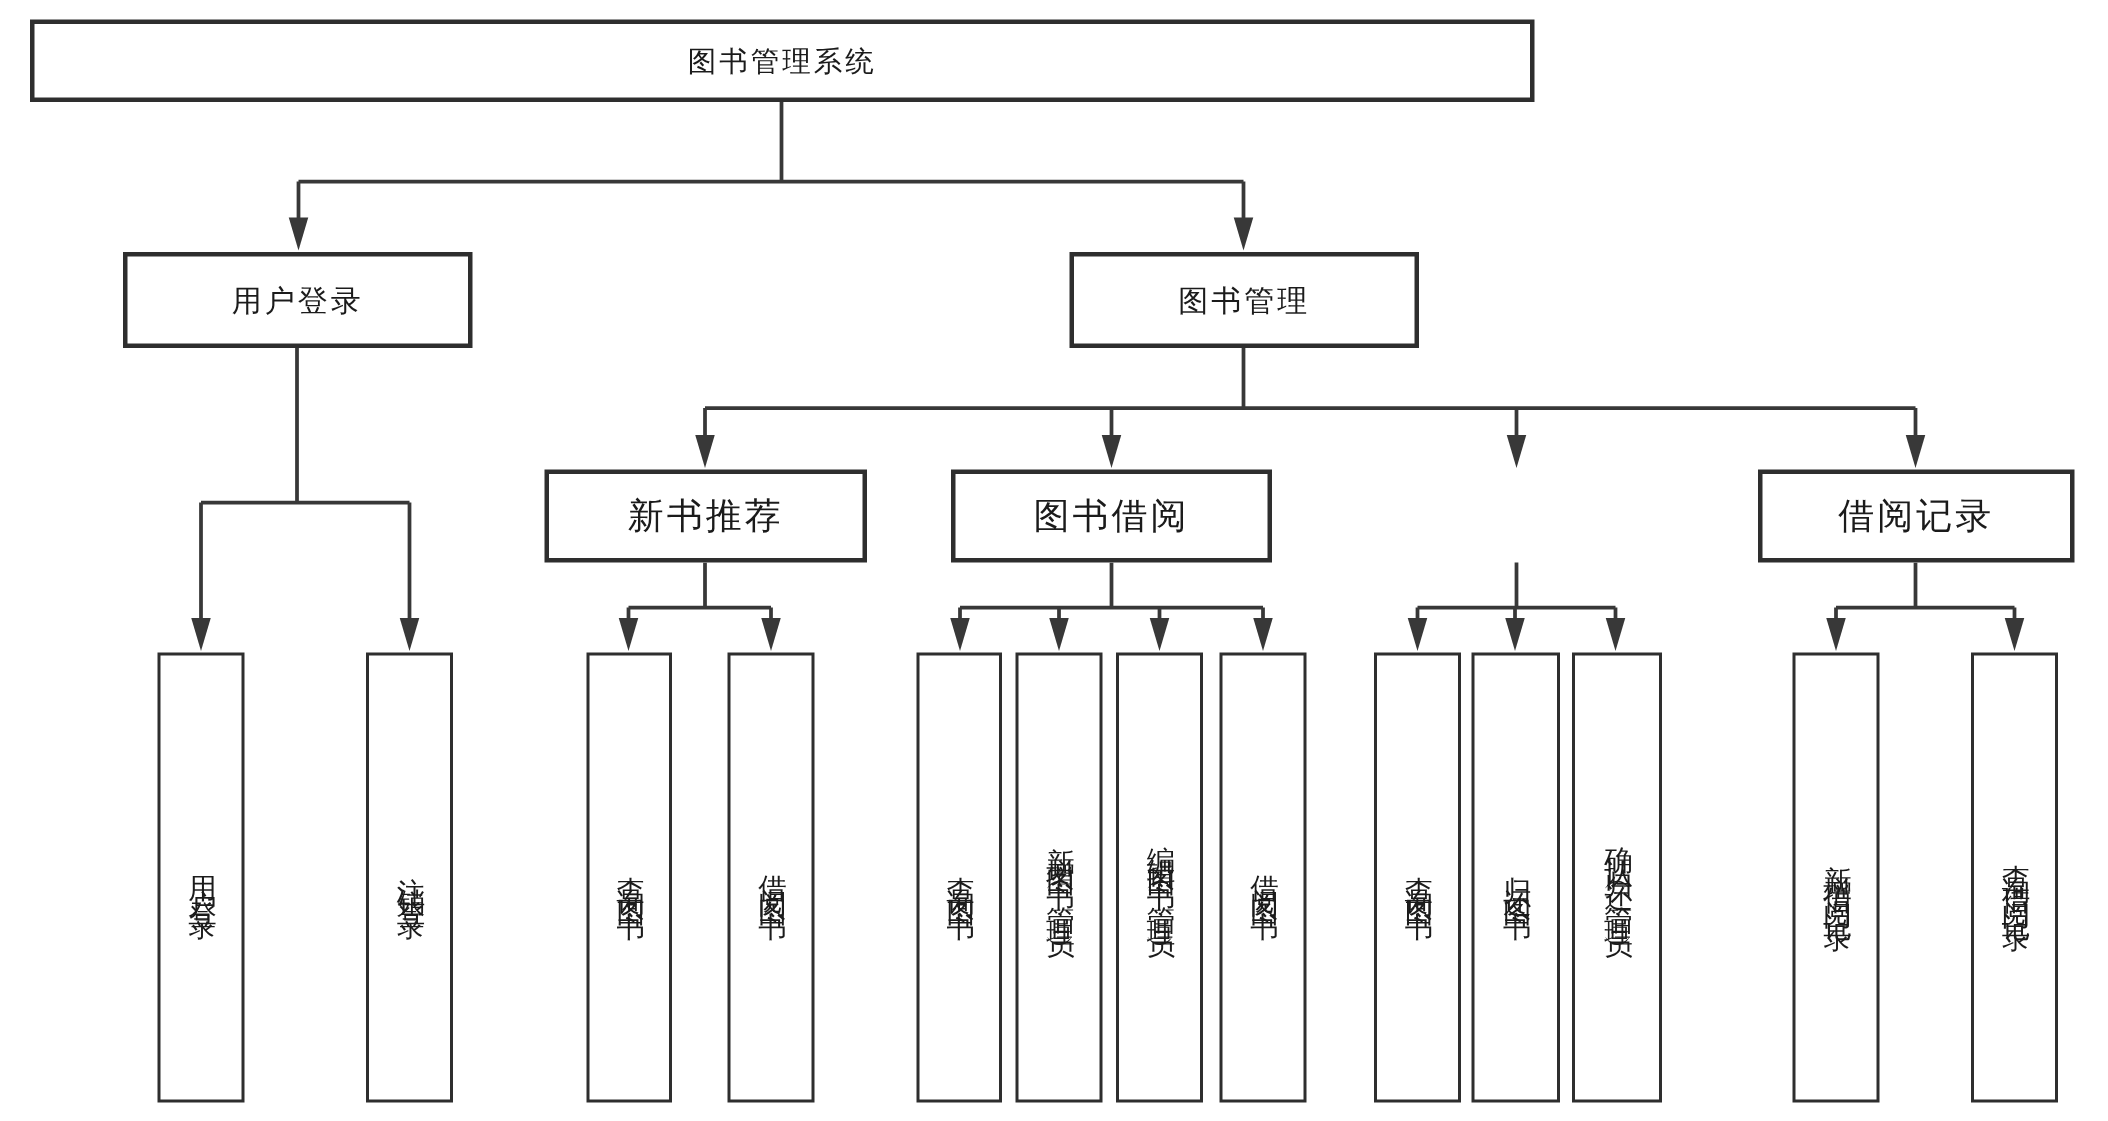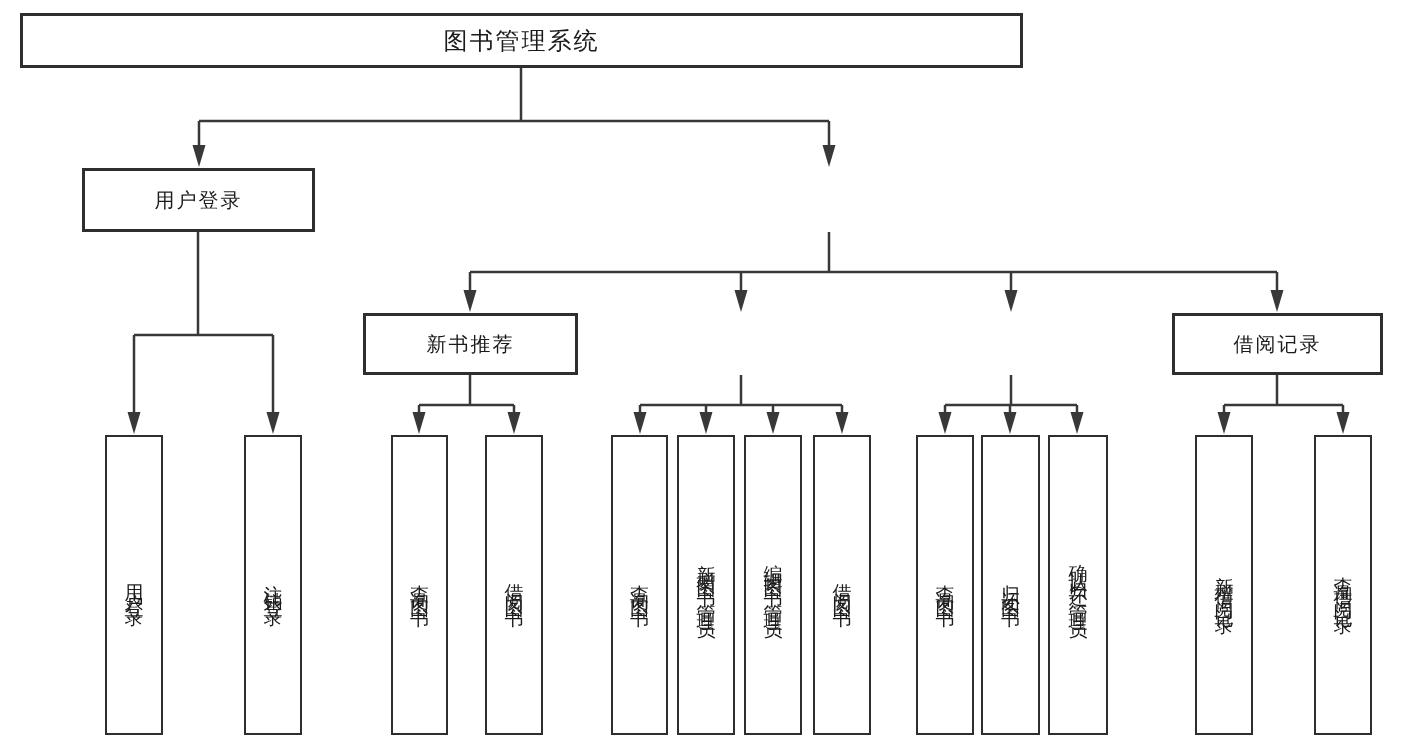--- a/index.html
+++ b/index.html
@@ -14,7 +14,7 @@
     display:flex; align-items:center; justify-content:center;
     text-align:center; white-space:nowrap;
   }
-  .lvl1 { font-size:24px; letter-spacing:2px; }
+  .lvl1 { font-size:19px; letter-spacing:2px; }
   .lvl2 { font-size:20px; letter-spacing:2px; }
   .lvl3 { font-size:20px; letter-spacing:2px; }
   .leaf {

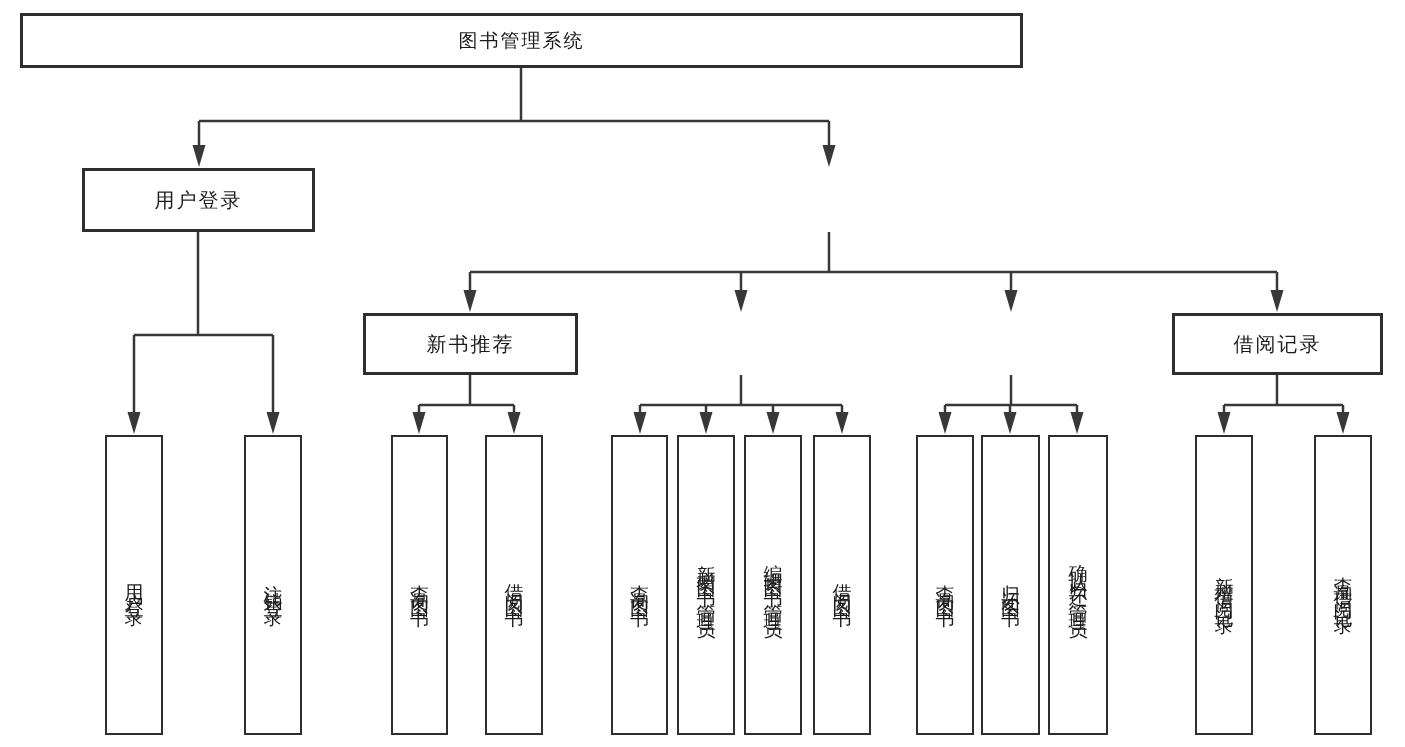--- a/index.html
+++ b/index.html
@@ -68,6 +68,7 @@
   <div class="node lvl1" style="left:20px; top:13px; width:1003px; height:55px;">图书管理系统</div>
 
   <div class="node lvl2" style="left:82px; top:168px; width:233px; height:64px;">用户登录</div>
+  <div class="node lvl2" style="left:713px; top:168px; width:233px; height:64px;">图书管理</div>
 
   <div class="node lvl3" style="left:363px; top:313px; width:215px; height:62px;">新书推荐</div>
   <div class="node lvl3" style="left:1172px; top:313px; width:211px; height:62px;">借阅记录</div>

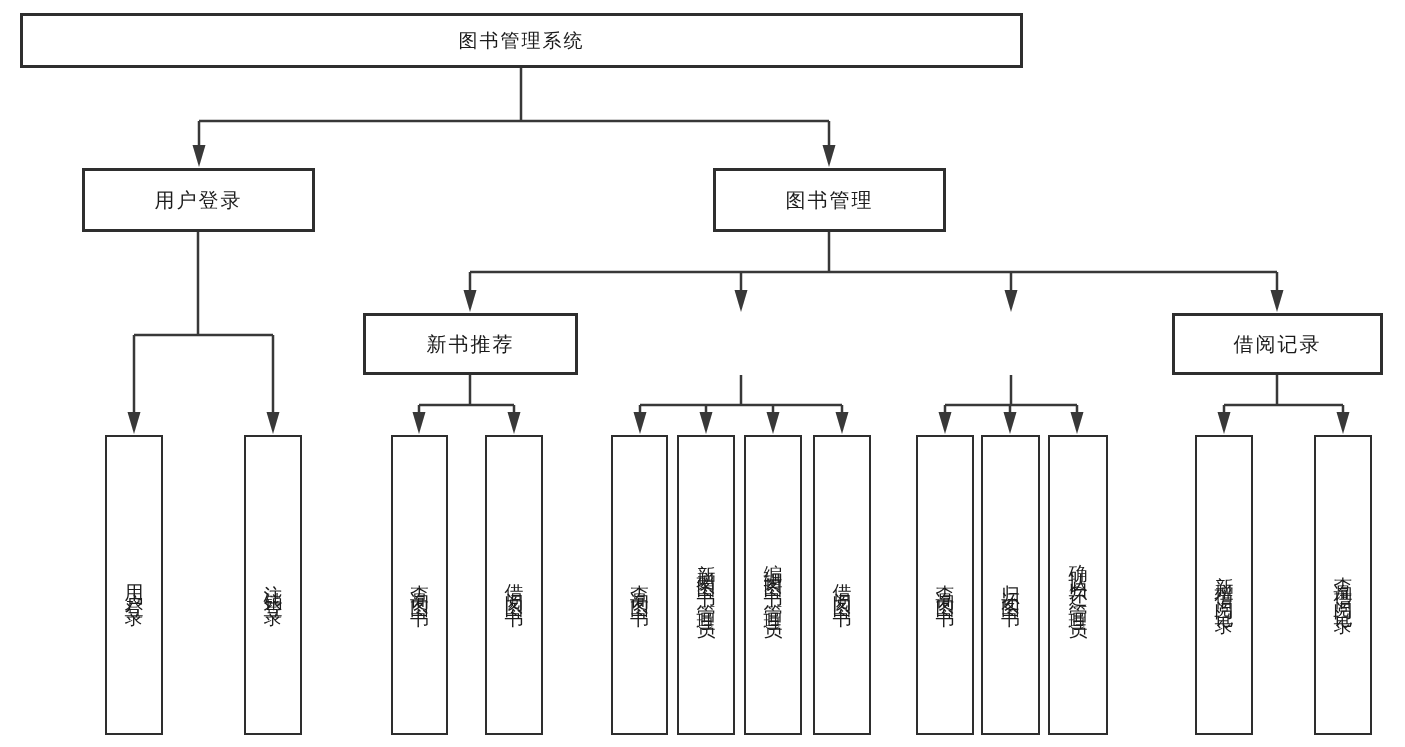--- a/index.html
+++ b/index.html
@@ -16,7 +16,7 @@
   }
   .lvl1 { font-size:19px; letter-spacing:2px; }
   .lvl2 { font-size:20px; letter-spacing:2px; }
-  .lvl3 { font-size:20px; letter-spacing:2px; }
+  .lvl3 { font-size:24px; letter-spacing:2px; }
   .leaf {
     border-width:2px; font-size:19px; letter-spacing:8px;
     writing-mode:vertical-rl; text-orientation:mixed; white-space:normal;

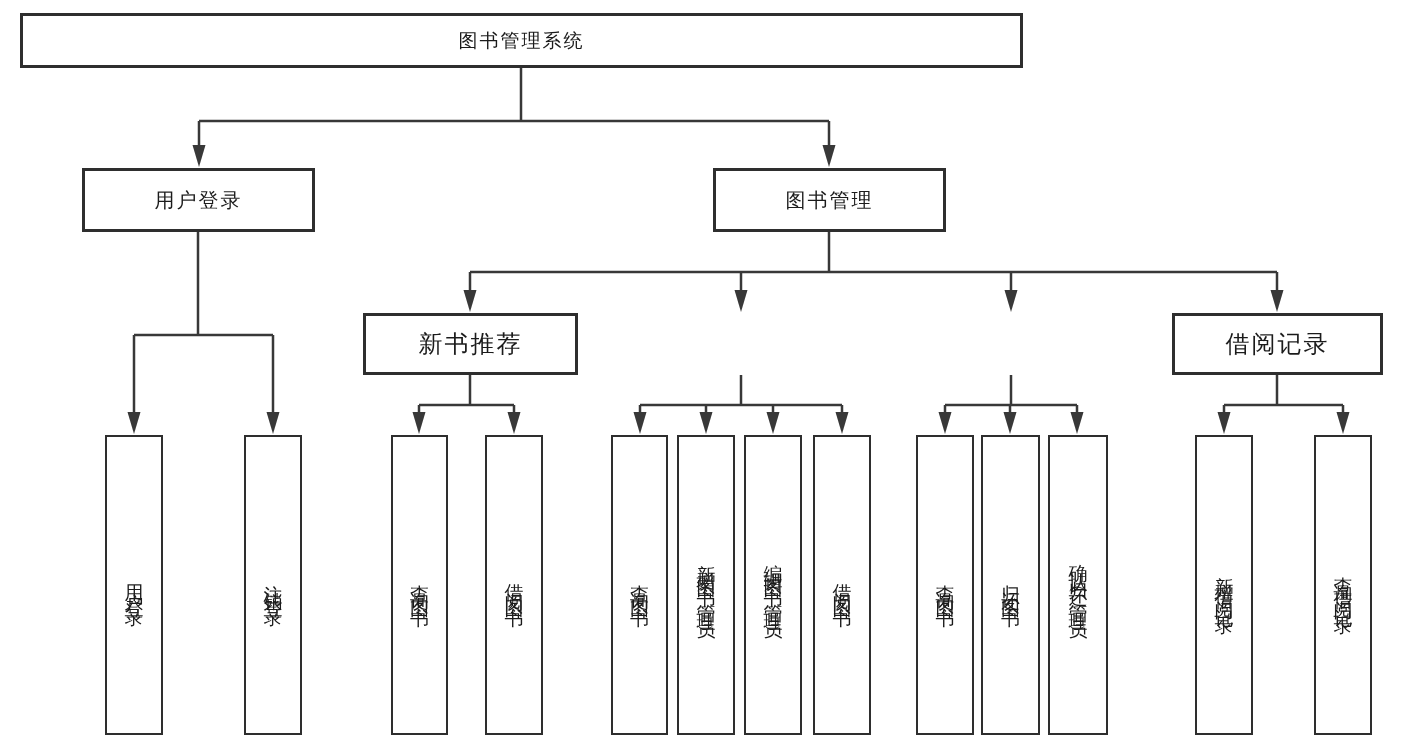--- a/index.html
+++ b/index.html
@@ -71,6 +71,7 @@
   <div class="node lvl2" style="left:713px; top:168px; width:233px; height:64px;">图书管理</div>
 
   <div class="node lvl3" style="left:363px; top:313px; width:215px; height:62px;">新书推荐</div>
+  <div class="node lvl3" style="left:634px; top:313px; width:214px; height:62px;">图书借阅</div>
   <div class="node lvl3" style="left:1172px; top:313px; width:211px; height:62px;">借阅记录</div>
 
   <div class="node leaf" style="left:105px; width:58px;">用户登录</div>

